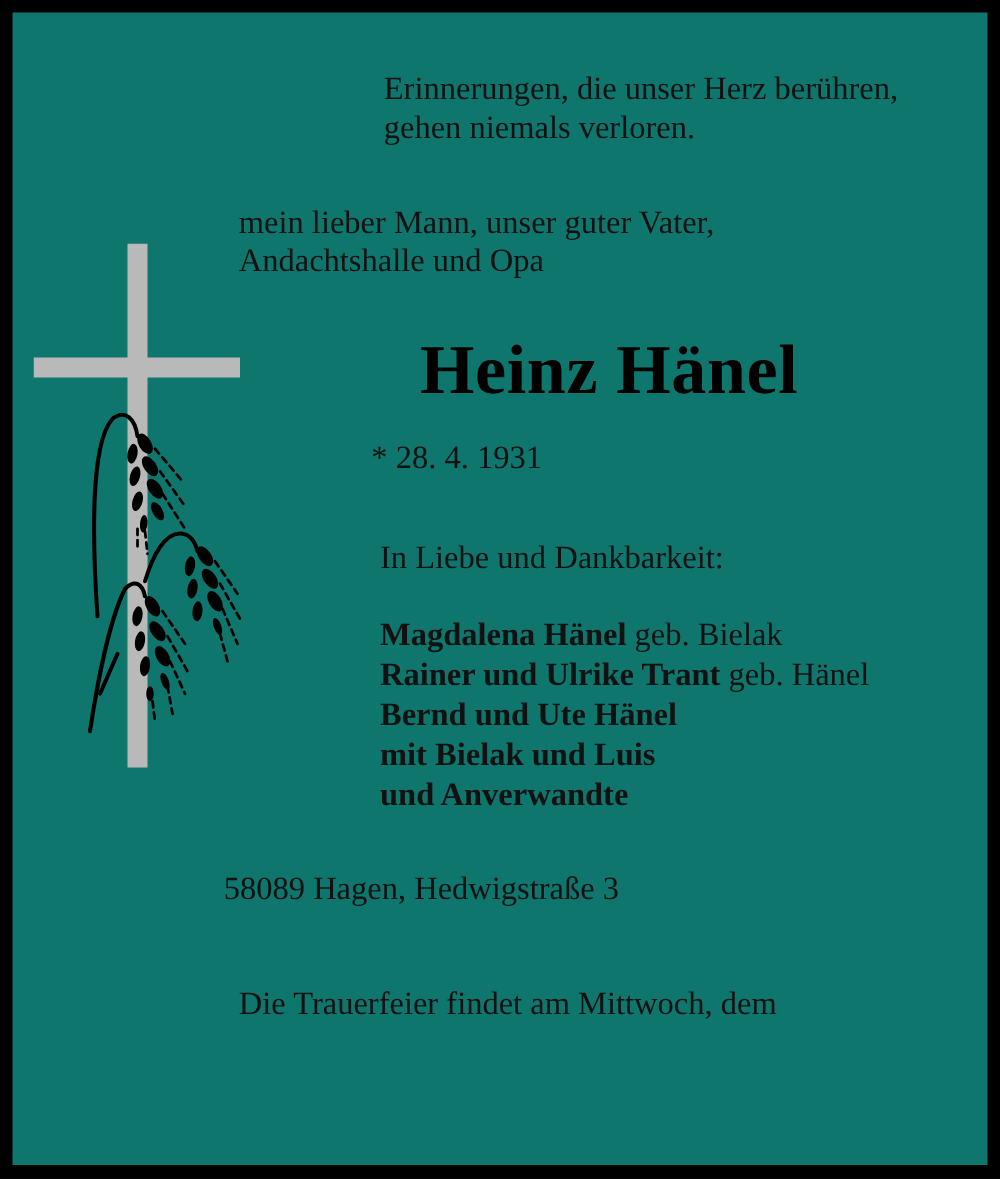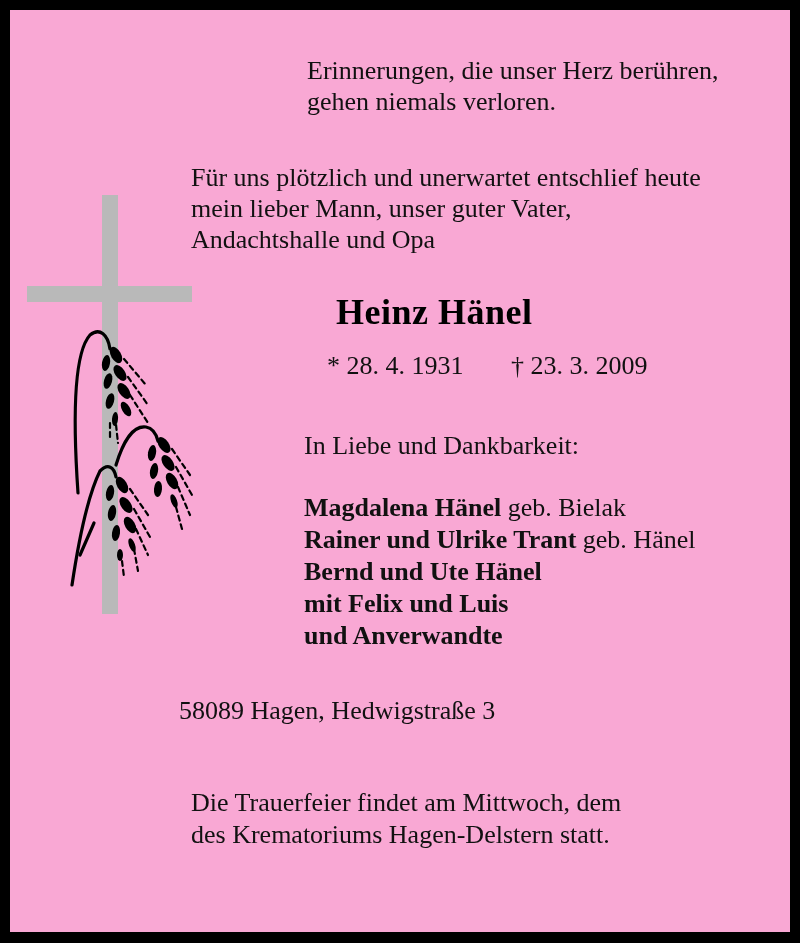--- a/index.html
+++ b/index.html
@@ -6,7 +6,7 @@
   body { width: 800px; height: 943px; position: relative; overflow: hidden; }
   .frame {
     position: absolute; left: 10px; top: 10px; width: 780px; height: 922px;
-    background: #f9a8d4; box-sizing: border-box;
+    background: #0f766e; box-sizing: border-box;
   }
   .txt {
     position: absolute; font-family: "Liberation Serif", "DejaVu Serif", serif;

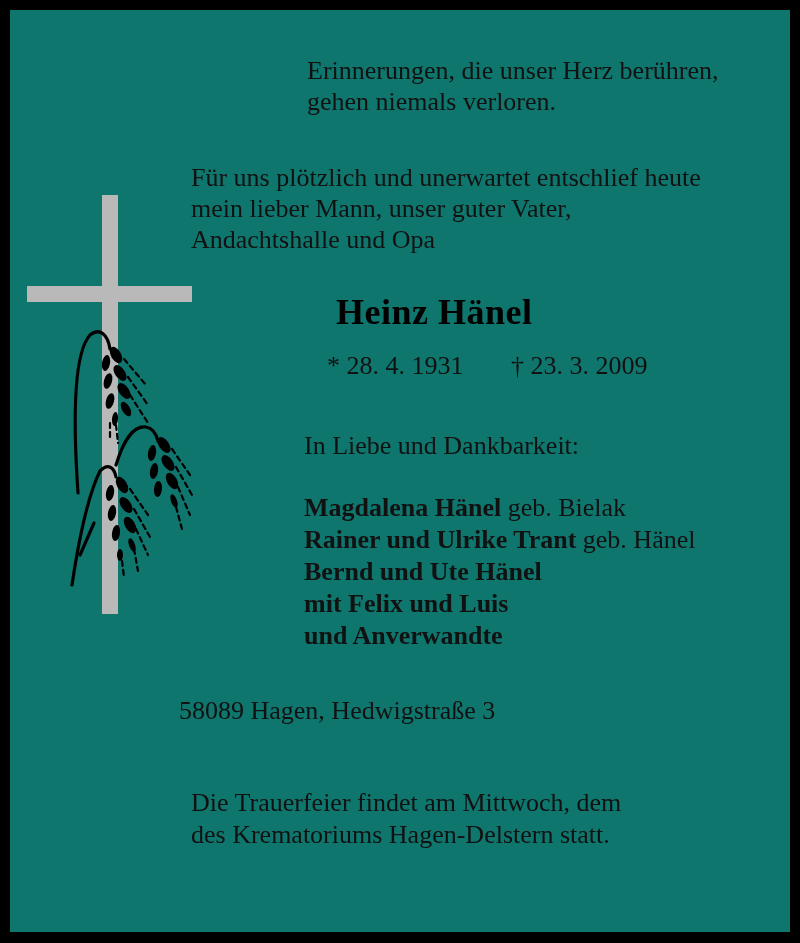--- a/index.html
+++ b/index.html
@@ -34,7 +34,6 @@
   </p>
 
   <p class="txt" style="left:181px; top:152px;">
-    <span class="line">Für uns plötzlich und unerwartet entschlief heute</span>
     <span class="line">mein lieber Mann, unser guter Vater,</span>
     <span class="line">Andachtshalle und Opa</span>
   </p>

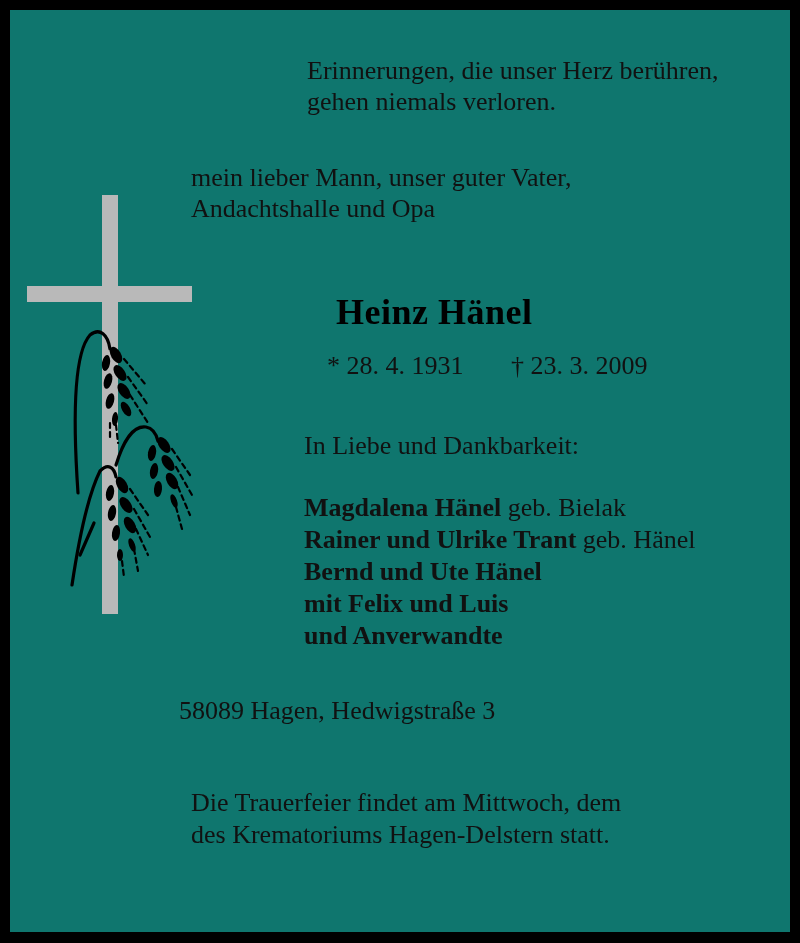--- a/index.html
+++ b/index.html
@@ -15,8 +15,8 @@
   .b { font-weight: bold; text-align: right; }
   .name {
     position: absolute; font-family: "Liberation Serif", "DejaVu Serif", serif;
-    font-weight: bold; font-size: 36px; line-height: 60px; color: #000;
-    left: 326px; top: 272px; white-space: nowrap; letter-spacing: 0.5px;
+    font-weight: bold; font-size: 56px; line-height: 60px; color: #000;
+    left: 326px; top: 256px; white-space: nowrap; letter-spacing: 0.5px;
   }
   .cross-v { position: absolute; left: 92px; top: 185px; width: 16px; height: 419px; background: #b9b9b9; }
   .cross-h { position: absolute; left: 17px; top: 276px; width: 165px; height: 16px; background: #b9b9b9; }

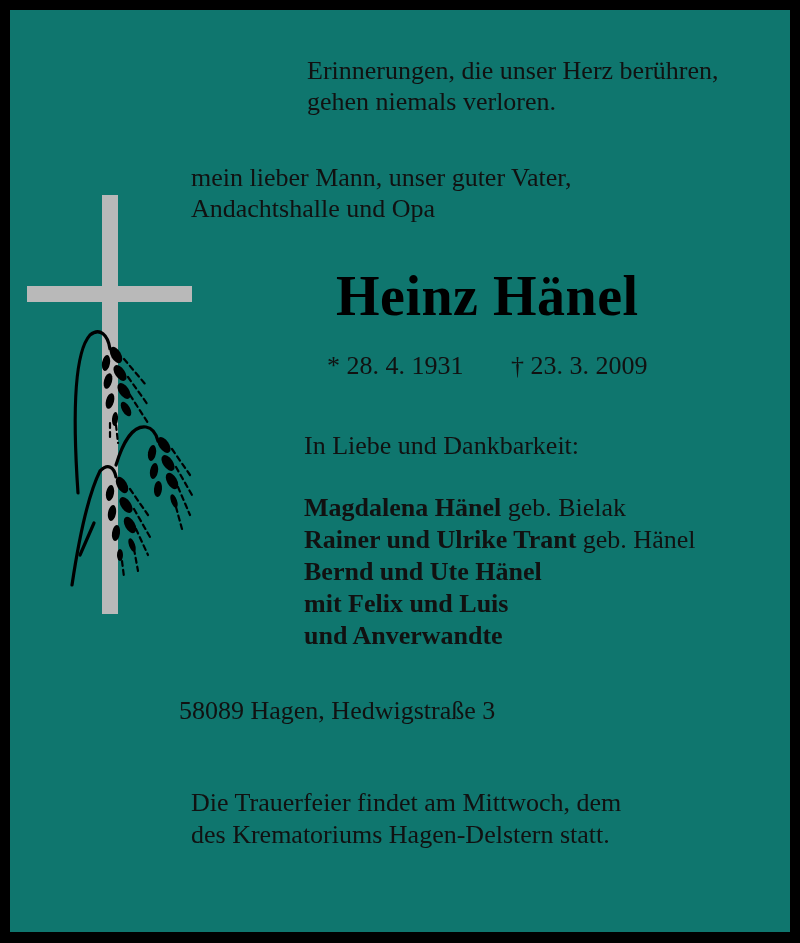--- a/index.html
+++ b/index.html
@@ -98,7 +98,7 @@
 
   <div class="name">Heinz Hänel</div>
 
-  <div class="txt" style="left:317px; top:340px;text-align:right;">* 28. 4. 1931</div>
+  <div class="txt" style="left:287px; top:340px;text-align:right;">* 28. 4. 1931</div>
   <div class="txt" style="left:501px; top:340px;">† 23. 3. 2009</div>
 
   <div class="txt" style="left:294px; top:420px;">In Liebe und Dankbarkeit:</div>

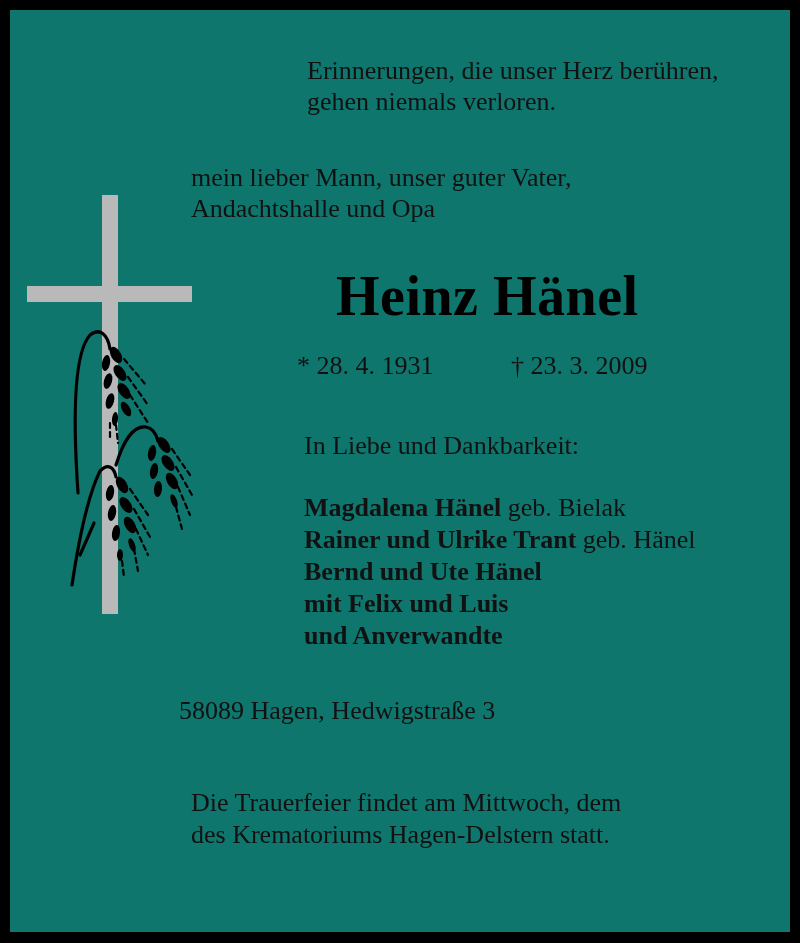--- a/index.html
+++ b/index.html
@@ -99,7 +99,6 @@
   <div class="name">Heinz Hänel</div>
 
   <div class="txt" style="left:287px; top:340px;text-align:right;">* 28. 4. 1931</div>
-  <div class="txt" style="left:501px; top:340px;">† 23. 3. 2009</div>
 
   <div class="txt" style="left:294px; top:420px;">In Liebe und Dankbarkeit:</div>
 

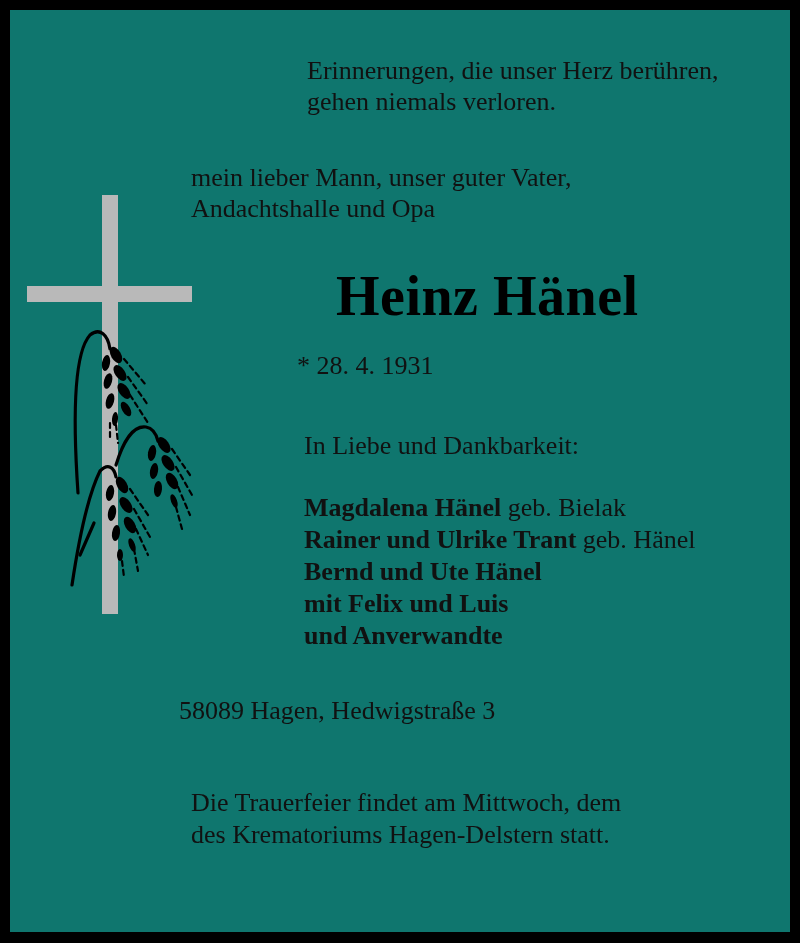--- a/index.html
+++ b/index.html
@@ -106,7 +106,7 @@
     <span class="line"><span class="b">Magdalena Hänel</span><span> geb. Bielak</span></span>
     <span class="line"><span class="b">Rainer und Ulrike Trant</span><span> geb. Hänel</span></span>
     <span class="line"><span class="b">Bernd und Ute Hänel</span><span></span></span>
-    <span class="line"><span class="b">mit Felix und Luis</span><span></span></span>
+    <span class="line"><span class="b">mit Bielak und Luis</span><span></span></span>
     <span class="line"><span class="b">und Anverwandte</span><span></span></span>
   </div>
 

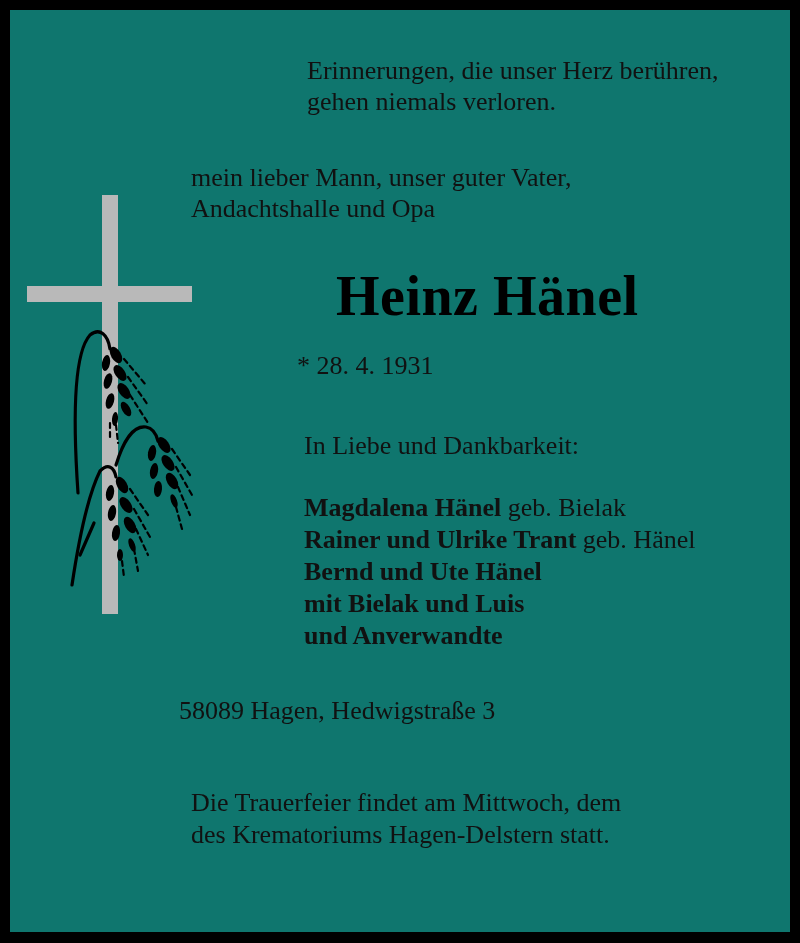--- a/index.html
+++ b/index.html
@@ -114,7 +114,6 @@
 
   <p class="txt" style="left:181px; top:777px; line-height:32px;">
     <span class="line">Die Trauerfeier findet am Mittwoch, dem</span>
-    <span class="line">des Krematoriums Hagen-Delstern statt.</span>
   </p>
 </div>
 

